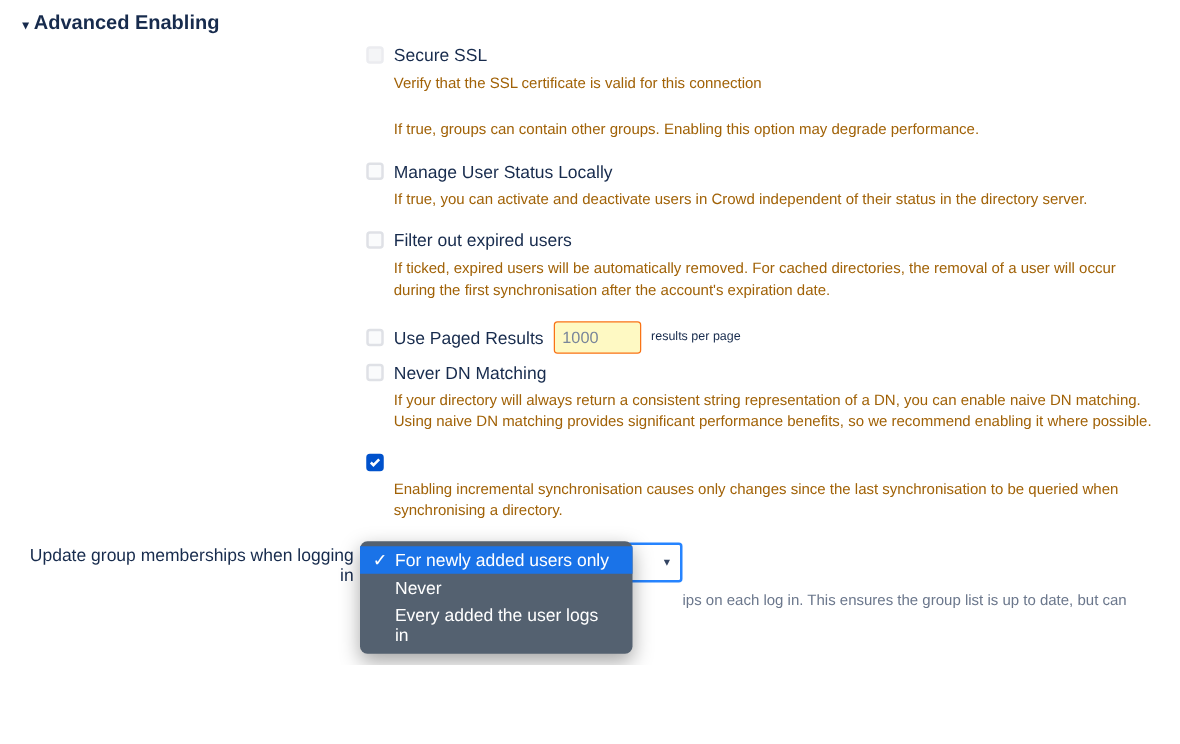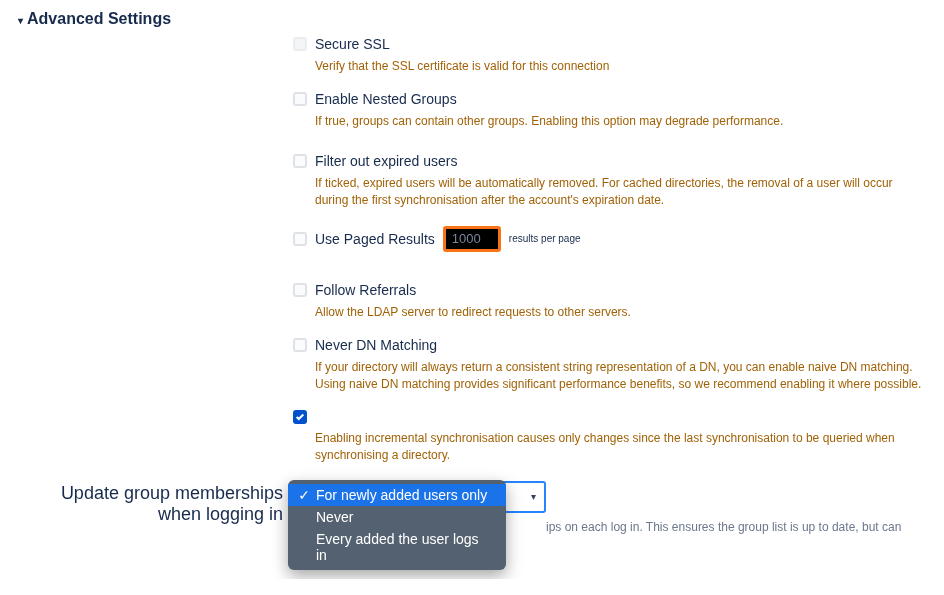--- a/index.html
+++ b/index.html
@@ -183,7 +183,7 @@
 
 <div class="section-header">
   <span class="chev">▾</span>
-  <span>Advanced Settings</span>
+  <span>Advanced Enabling</span>
 </div>
 
 <div class="form-rows">

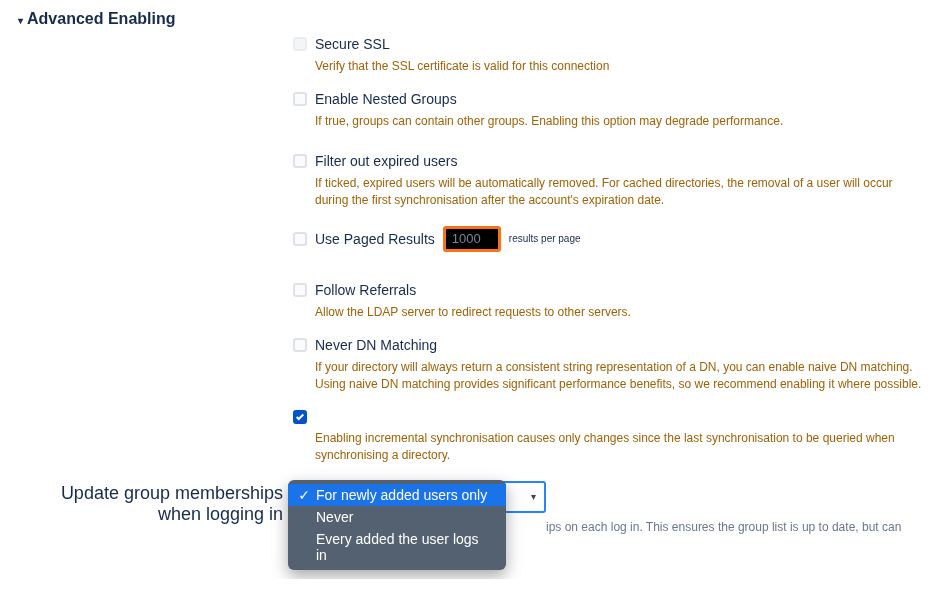--- a/index.html
+++ b/index.html
@@ -202,10 +202,6 @@
   <div class="row">
     <div class="label-col"></div>
     <div class="content-col">
-      <div class="checkline">
-        <span class="checkbox"></span>
-        <span class="checklabel">Enable Nested Groups</span>
-      </div>
       <div class="desc">If true, groups can contain other groups. Enabling this option may degrade performance.</div>
     </div>
   </div>

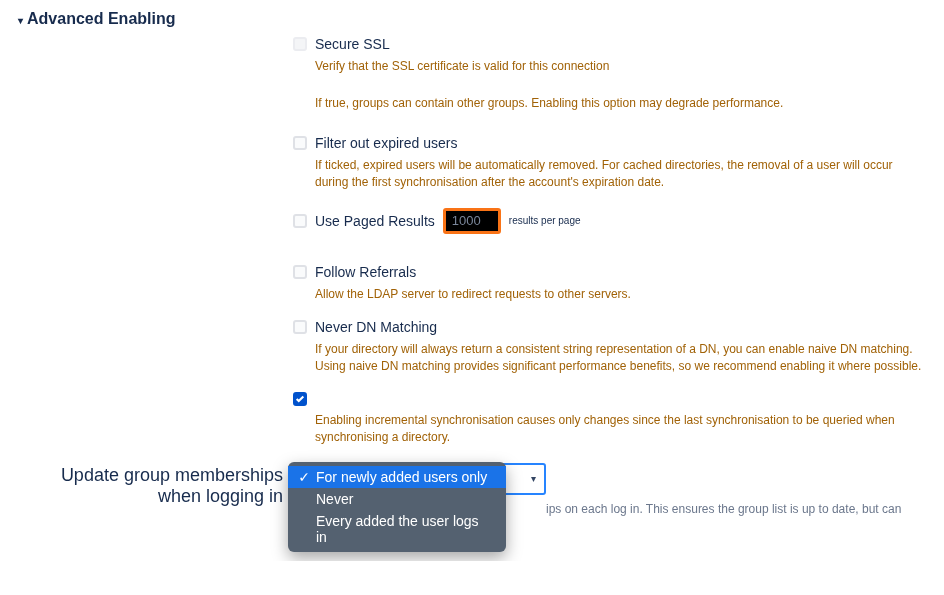--- a/index.html
+++ b/index.html
@@ -208,6 +208,13 @@
 
   <div class="row">
     <div class="label-col"></div>
+    <div class="content-col">
+      <div class="checkline">
+        <span class="checkbox"></span>
+        <span class="checklabel">Manage User Status Locally</span>
+      </div>
+      <div class="desc">If true, you can activate and deactivate users in Crowd independent of their status in the directory server.</div>
+    </div>
   </div>
 
   <div class="row">

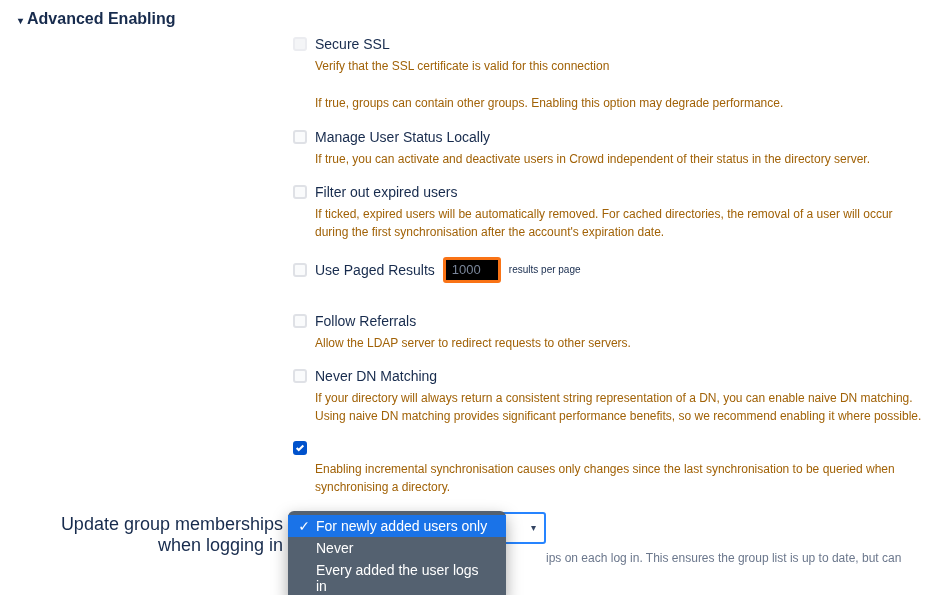--- a/index.html
+++ b/index.html
@@ -96,7 +96,7 @@
     display: flex;
     align-items: center;
     gap: 8px;
-    margin-bottom: 26px;
+    margin-bottom: 3px;
   }
   .num-input {
     width: 58px;

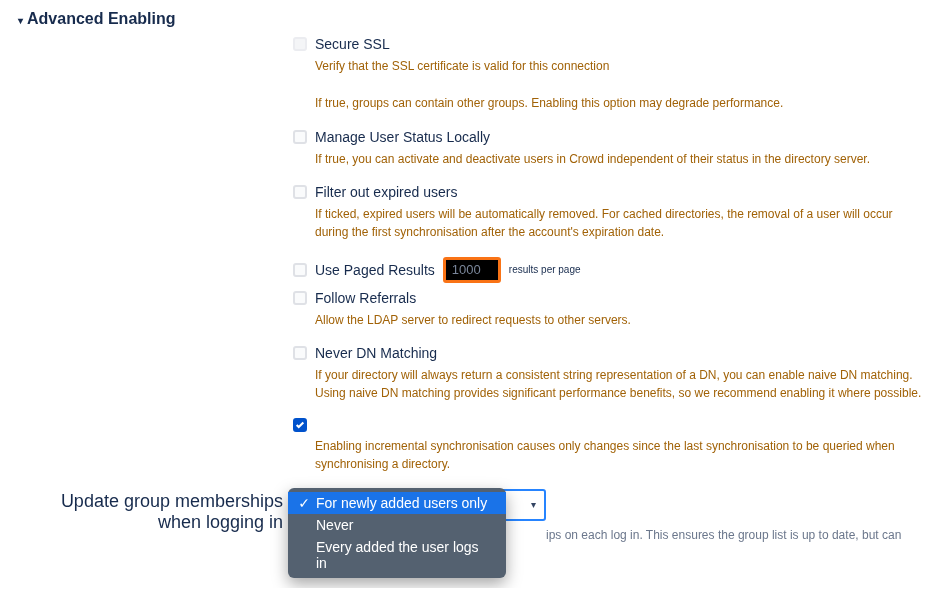--- a/index.html
+++ b/index.html
@@ -99,11 +99,11 @@
     margin-bottom: 3px;
   }
   .num-input {
-    width: 58px;
+    width: 70px;
     height: 26px;
-    border: 3px solid #f97316;
+    border: 1px solid #f97316;
     border-radius: 3px;
-    background: #000000;
+    background: #fef9c3;
     color: #7A869A;
     padding: 2px 6px;
     font-size: 13px;

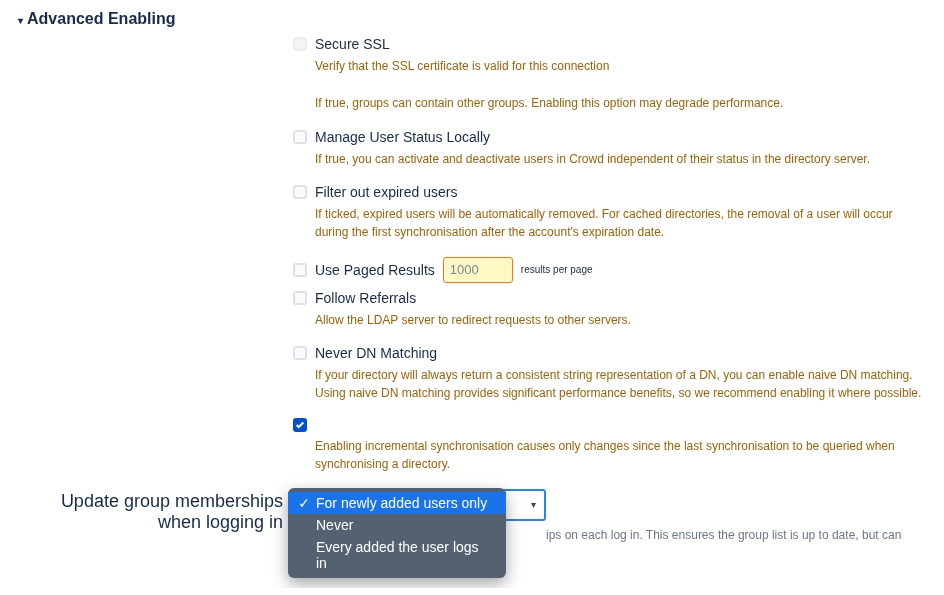--- a/index.html
+++ b/index.html
@@ -240,16 +240,6 @@
     </div>
   </div>
 
-  <div class="row">
-    <div class="label-col"></div>
-    <div class="content-col">
-      <div class="checkline">
-        <span class="checkbox"></span>
-        <span class="checklabel">Follow Referrals</span>
-      </div>
-      <div class="desc">Allow the LDAP server to redirect requests to other servers.</div>
-    </div>
-  </div>
 
   <div class="row">
     <div class="label-col"></div>

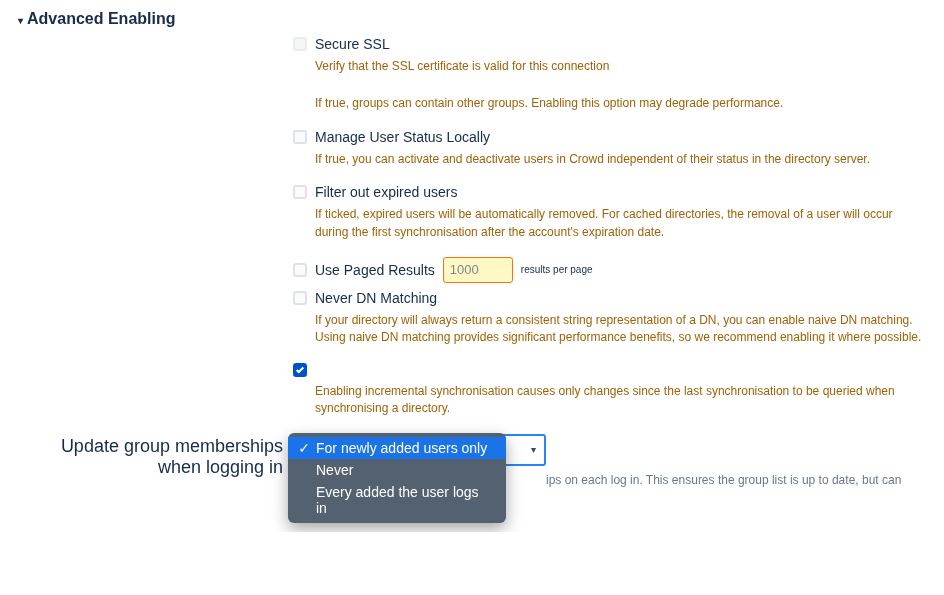--- a/index.html
+++ b/index.html
@@ -39,7 +39,7 @@
     text-align: right;
     padding-right: 10px;
     padding-top: 2px;
-    font-size: 18px;
+    font-size: 14px;
     color: #172B4D;
   }
   .content-col {

